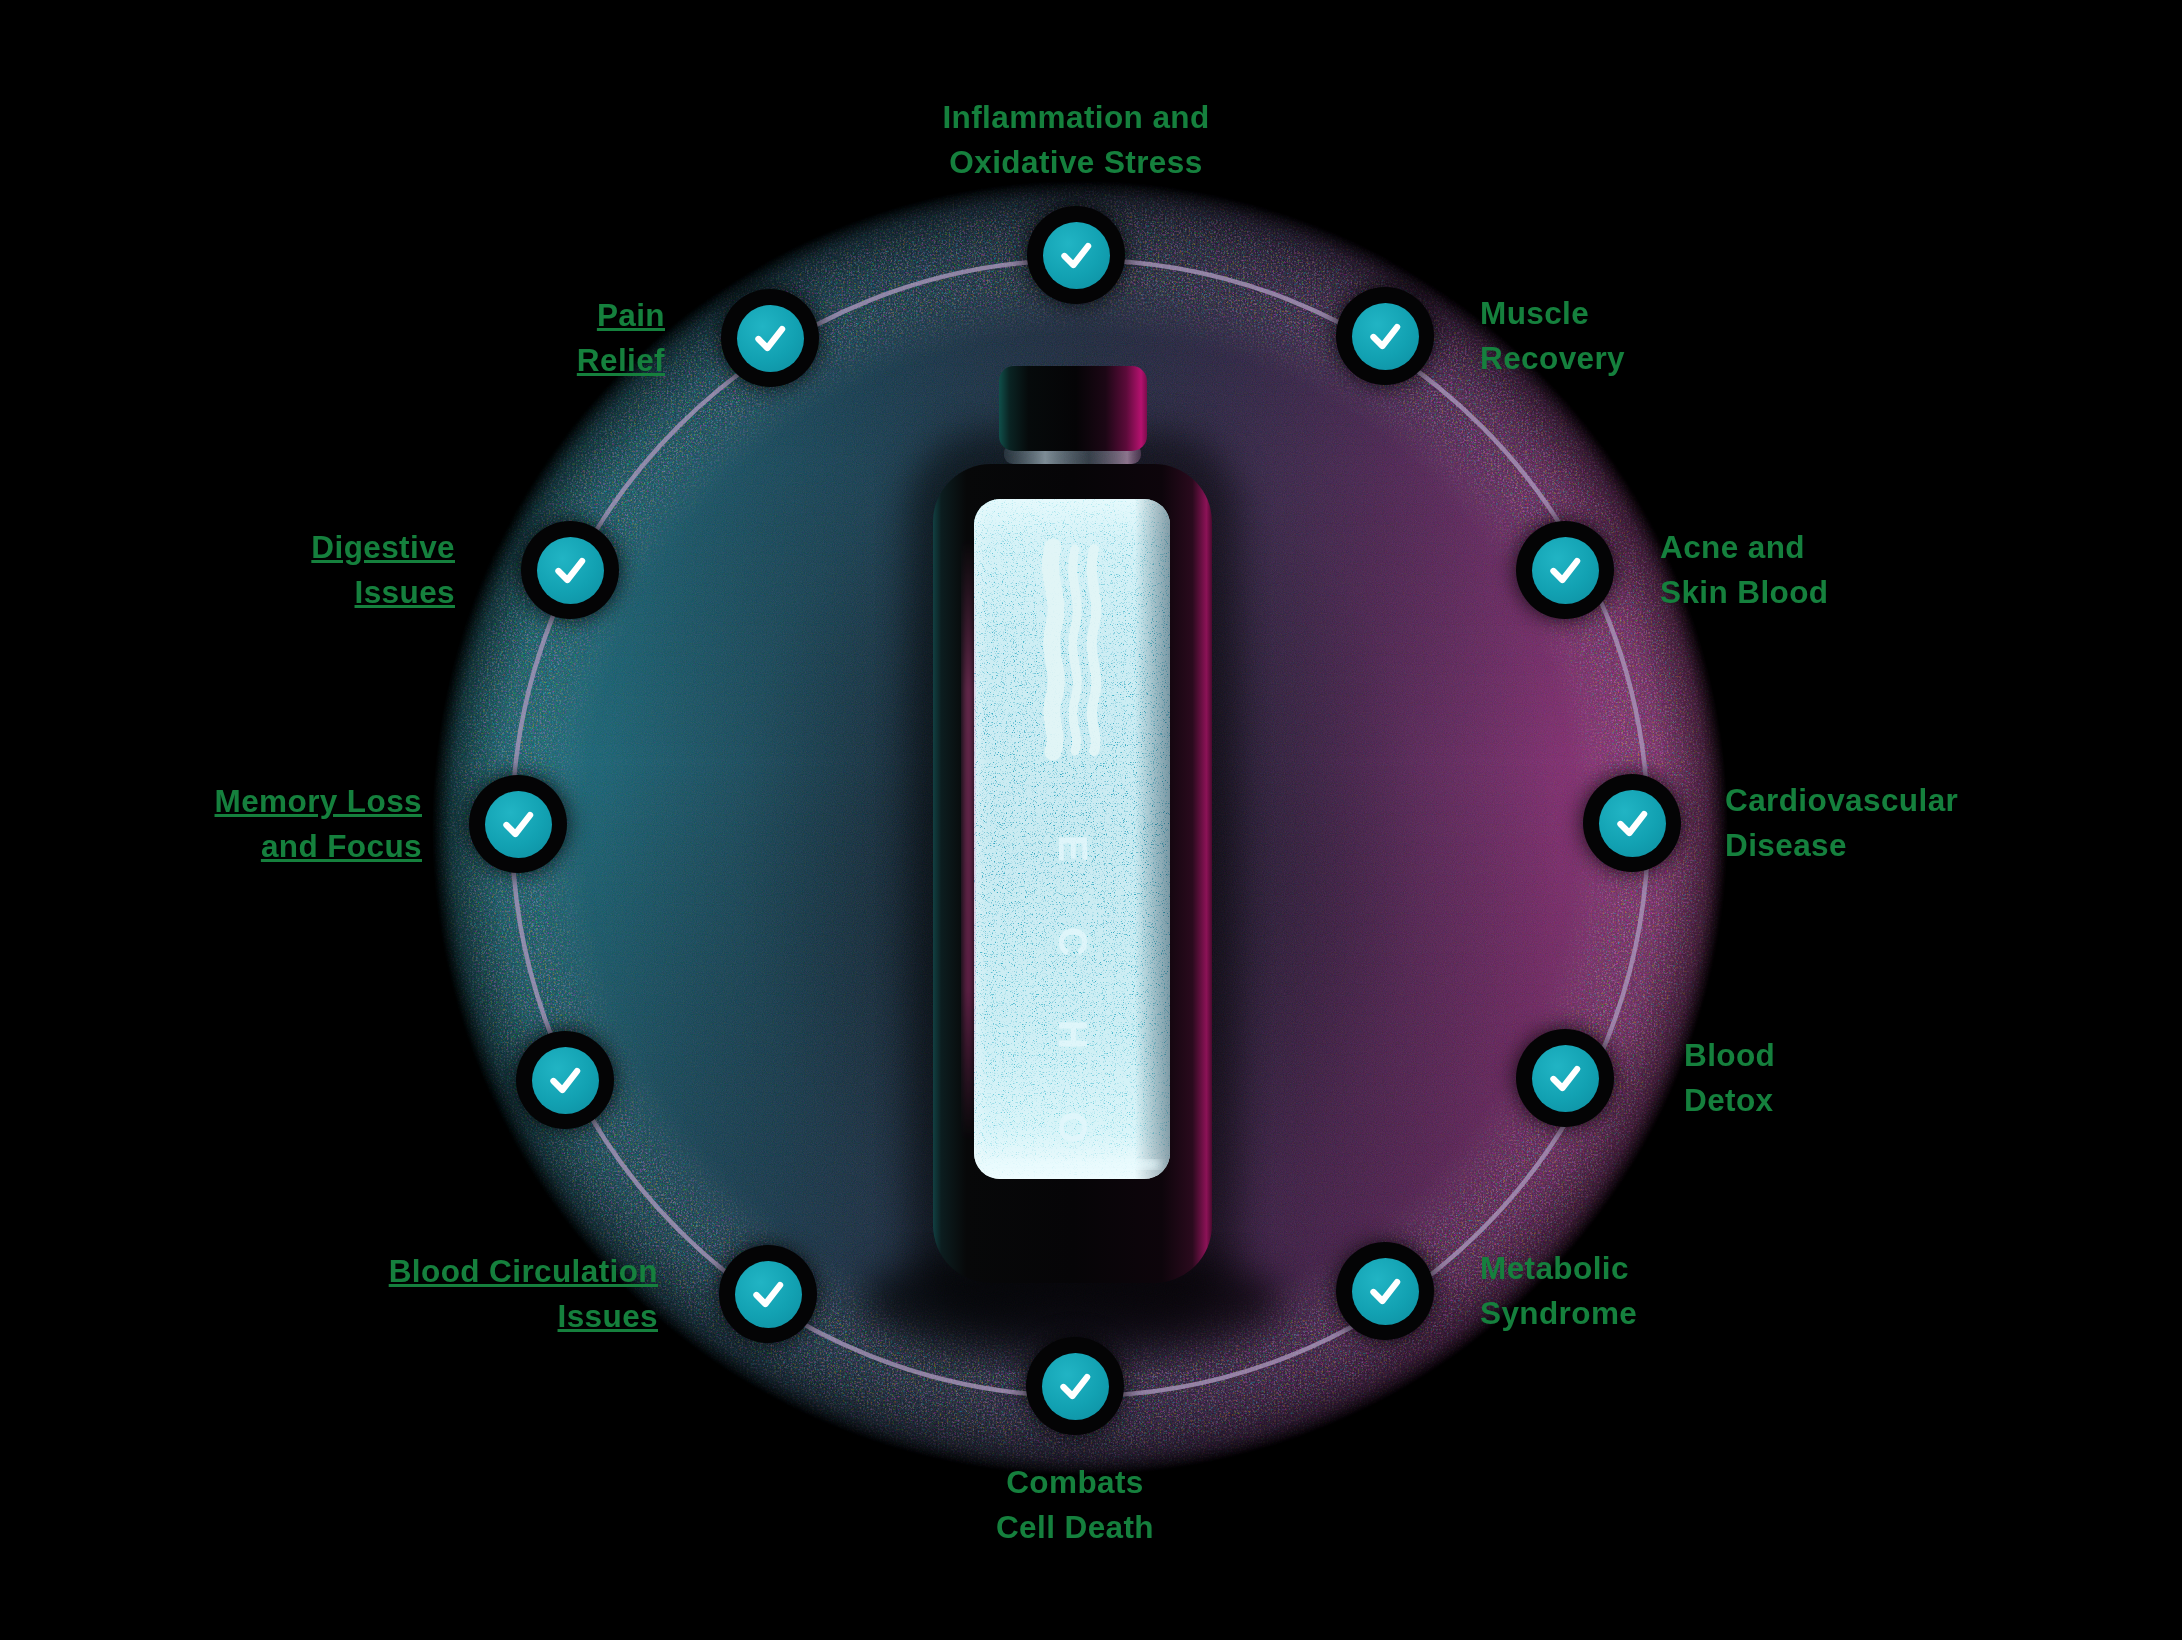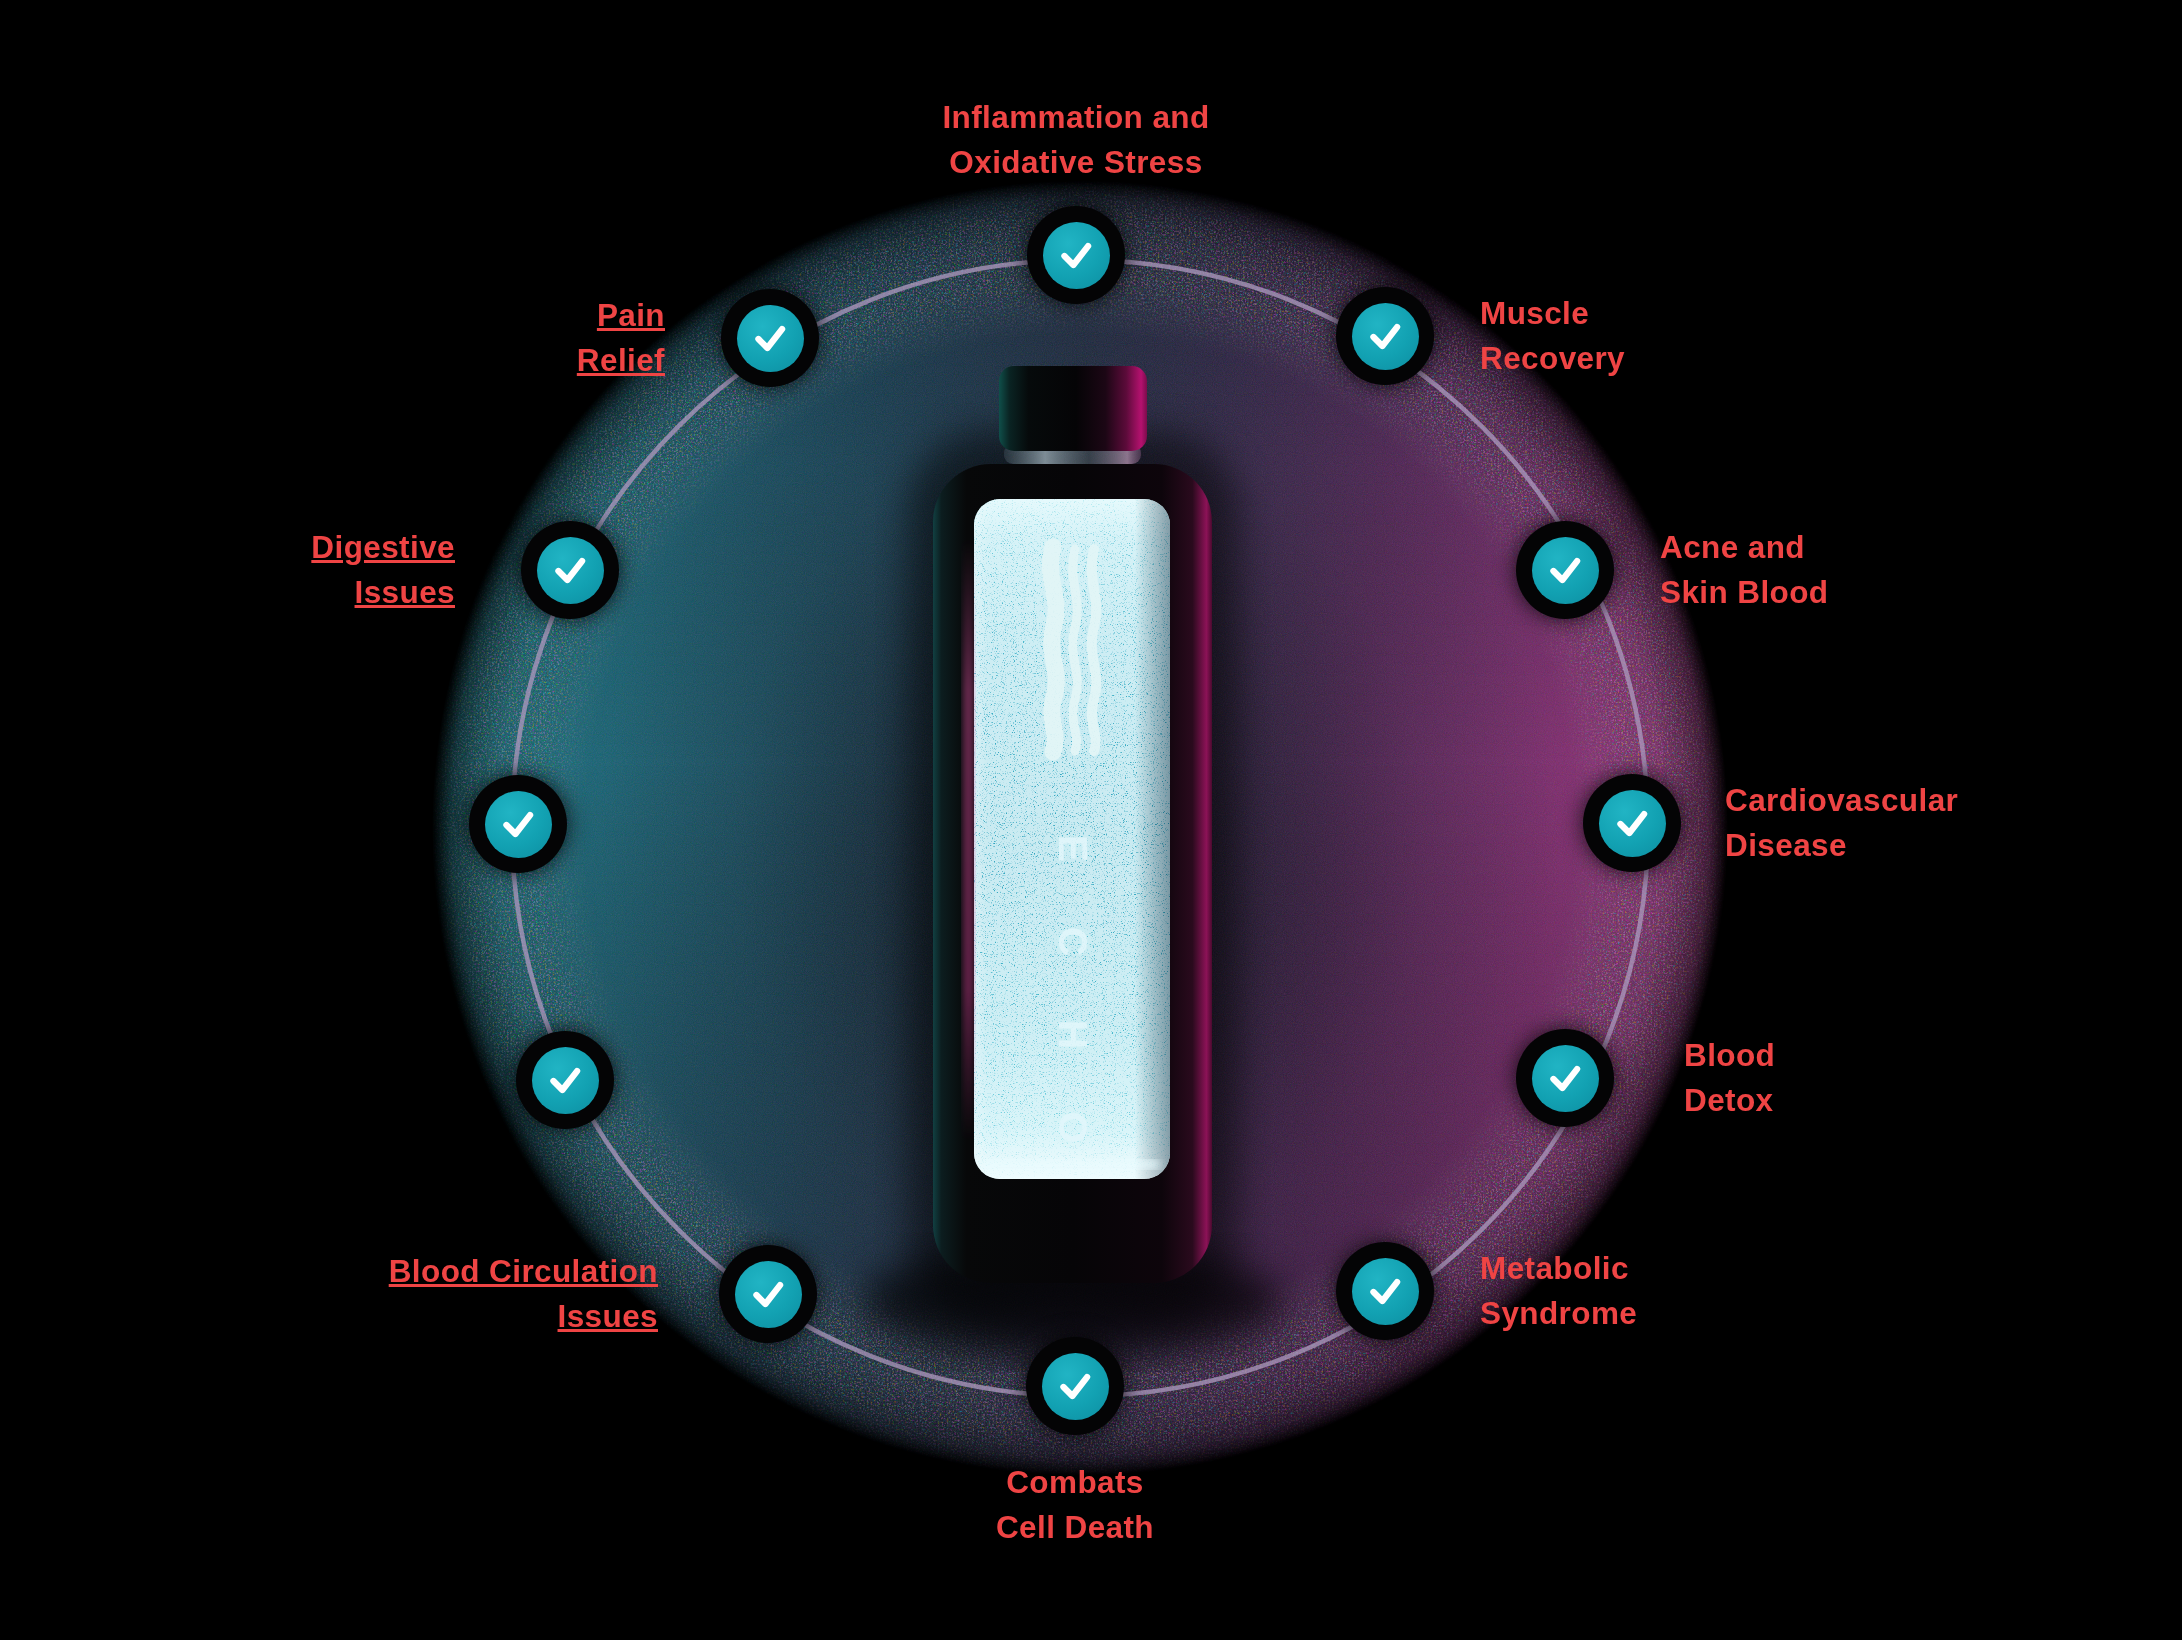--- a/index.html
+++ b/index.html
@@ -6,7 +6,7 @@
   .stage{position:relative;width:2182px;height:1640px;background:#000;overflow:hidden;
          font-family:"Liberation Sans",sans-serif;}
   .scene{position:absolute;left:0;top:0;}
-  .benefit-label{position:absolute;color:#ef4444;font-weight:bold;font-size:31.5px;
+  .benefit-label{position:absolute;color:#15803d;font-weight:bold;font-size:31.5px;
                  line-height:45px;letter-spacing:.4px;white-space:nowrap;}
   .benefit-label.align-right{text-align:right;text-decoration:underline;}
   .benefit-label.align-center{text-align:center;transform:translateX(-50%);}

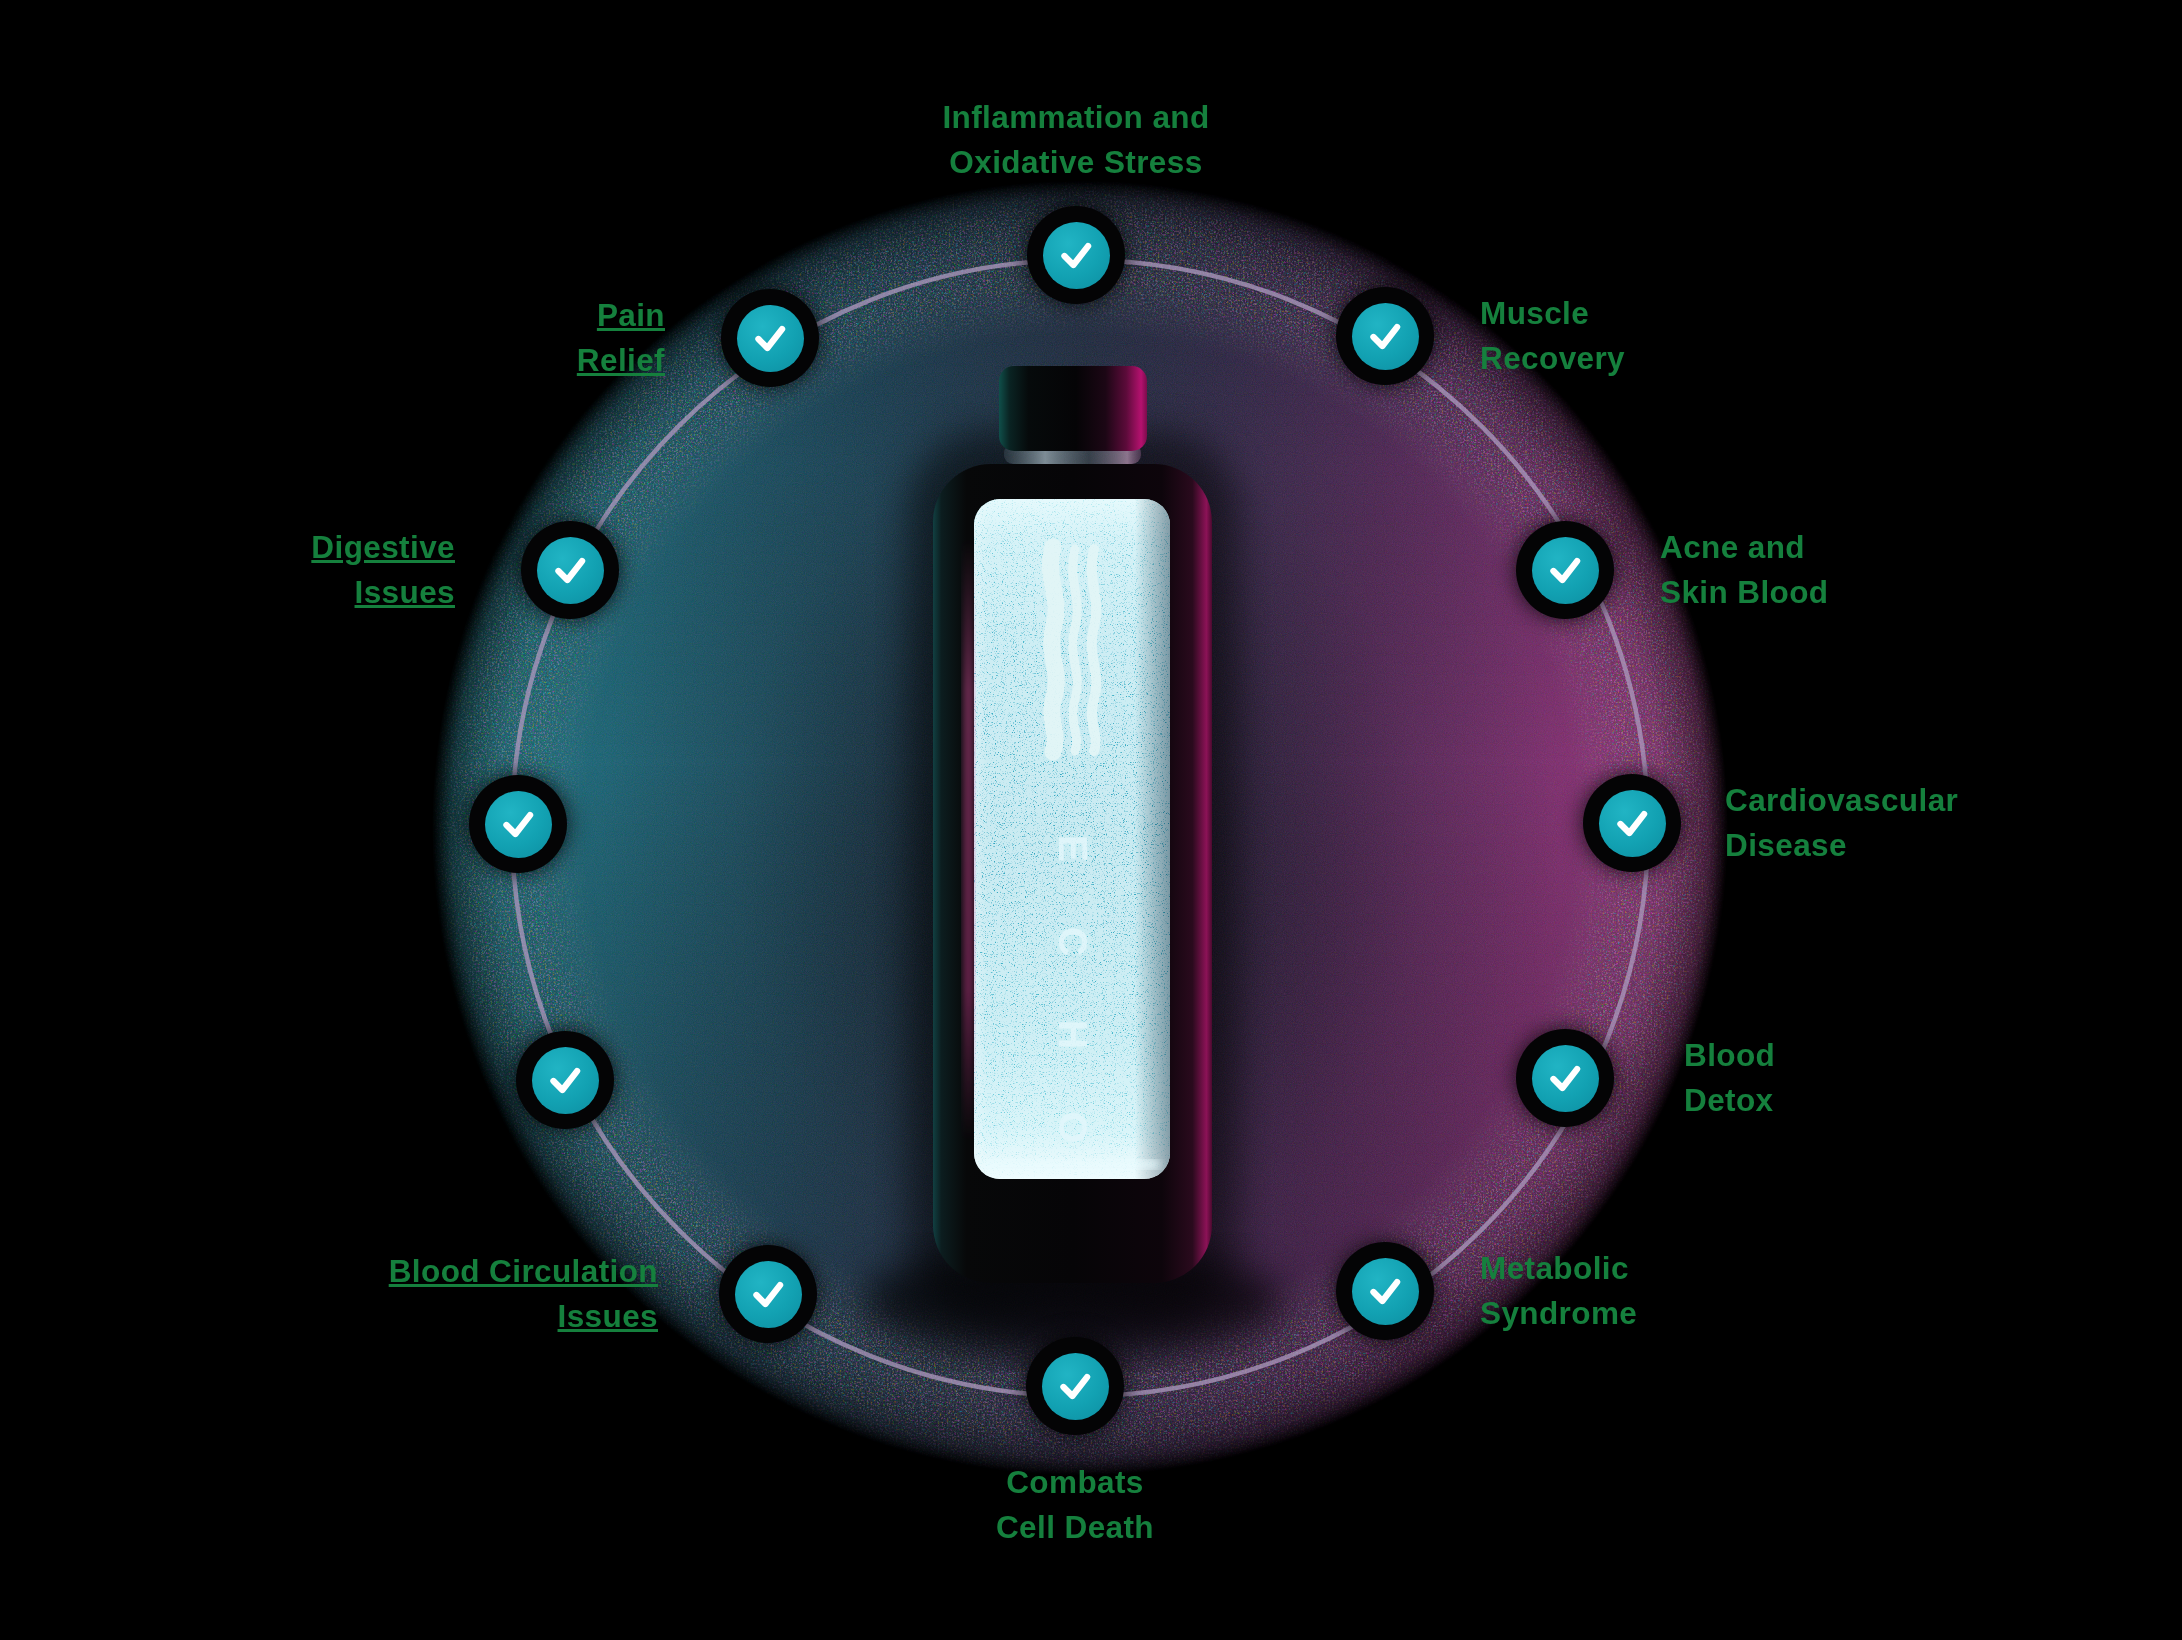--- a/index.html
+++ b/index.html
@@ -214,6 +214,10 @@
     <div>Acne and</div>
     <div>Skin Blood</div>
   </div>
+  <div class="benefit-label align-right" style="right:1760px;top:779px">
+    <div>Memory Loss</div>
+    <div>and Focus</div>
+  </div>
   <div class="benefit-label" style="left:1725px;top:778px">
     <div>Cardiovascular</div>
     <div>Disease</div>

